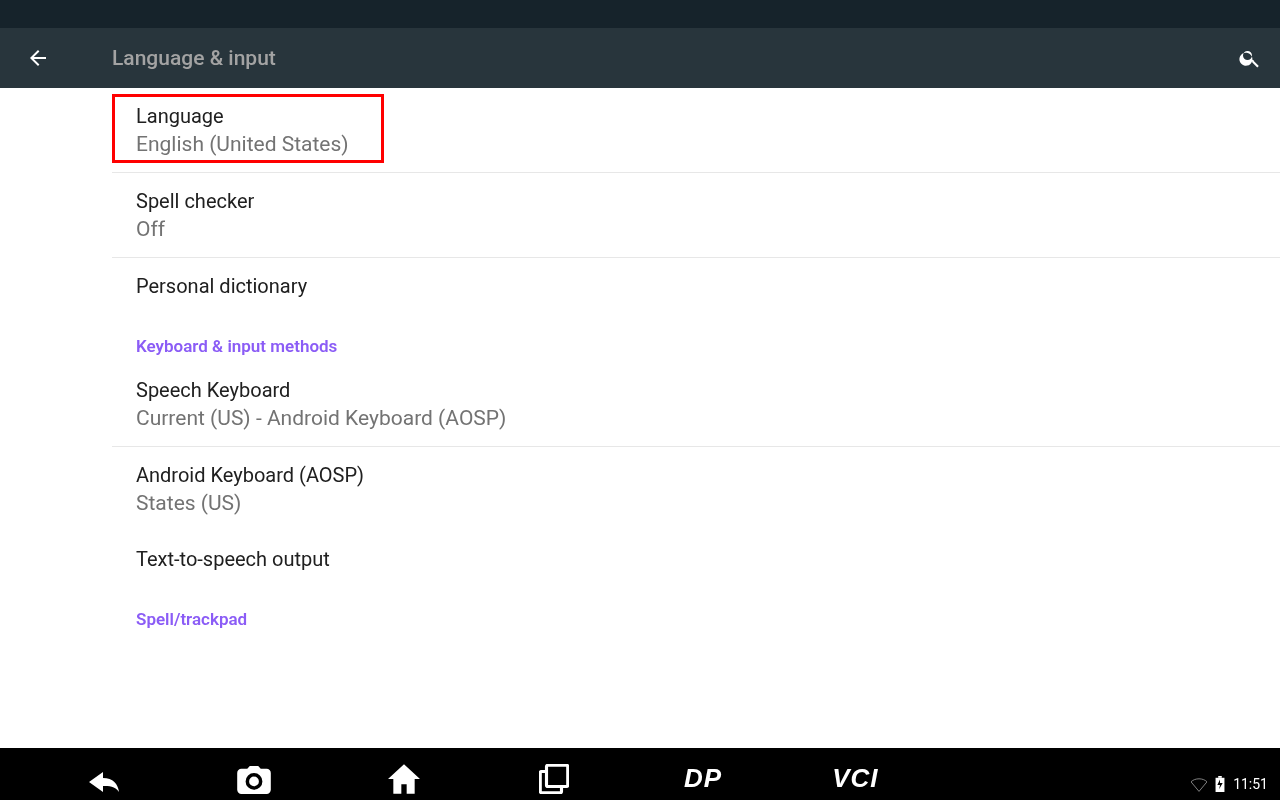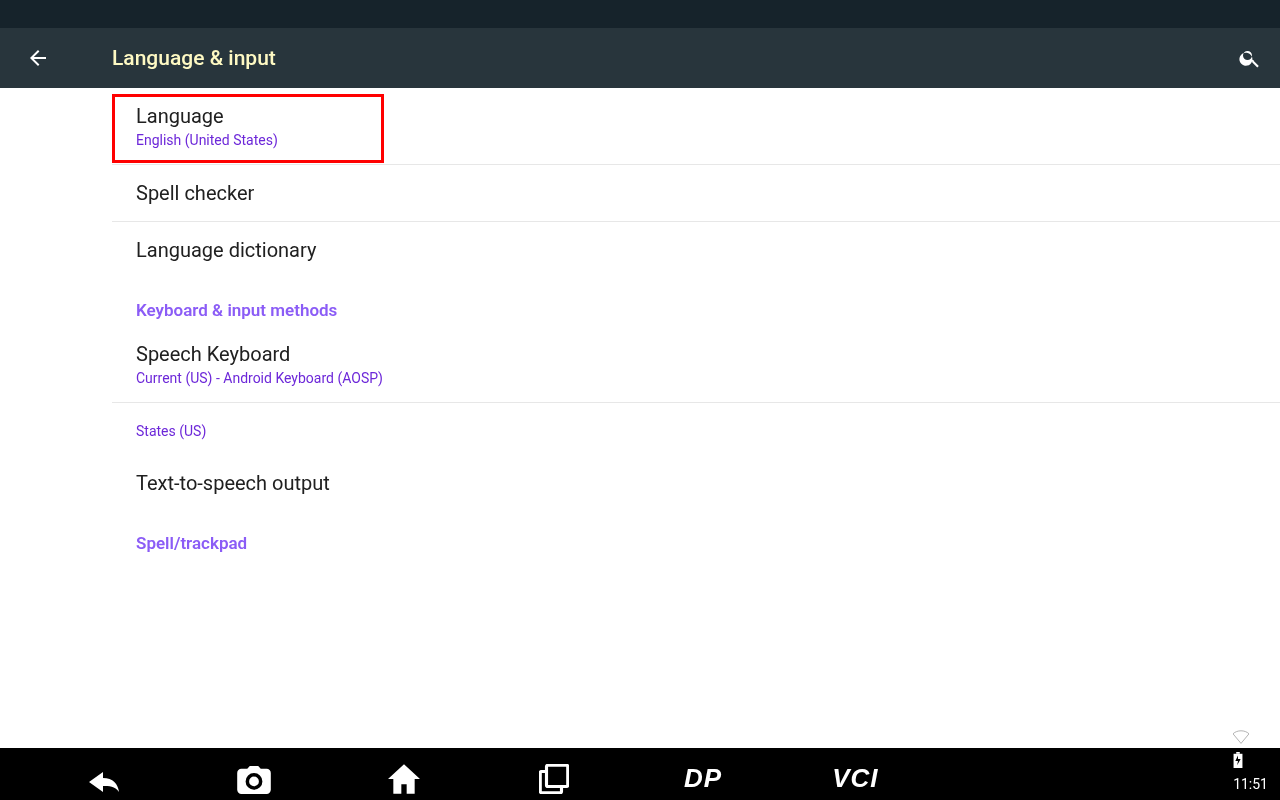--- a/index.html
+++ b/index.html
@@ -17,7 +17,7 @@
     padding: 0 16px 0 24px;
   }
   .appbar .back { width: 28px; height: 28px; display:flex; align-items:center; justify-content:center; margin-right: 60px; cursor:pointer; }
-  .appbar .title { color: #fef9c3; font-size: 21px; font-weight: 500; flex: 1; }
+  .appbar .title { color: #a3a3a3; font-size: 21px; font-weight: 500; flex: 1; }
   .appbar .search { width: 28px; height: 28px; display:flex; align-items:center; justify-content:center; cursor:pointer; }
   
   .content {

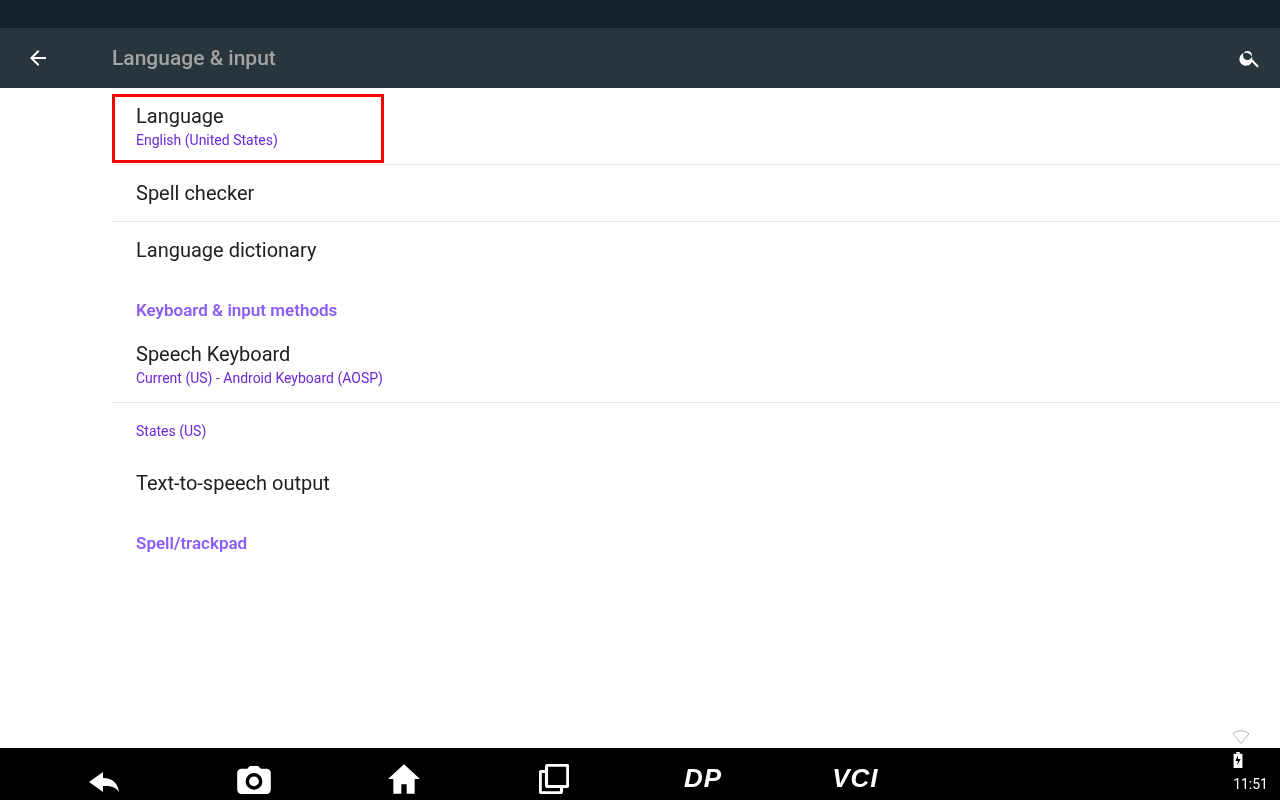--- a/index.html
+++ b/index.html
@@ -34,7 +34,7 @@
   }
   .item.no-border { border-bottom: none; }
   .item .pri { font-size: 20px; color: #202020; }
-  .item .sec { font-size: 14px; color: #6d28d9; margin-top: 4px; }
+  .item .sec { font-size: 21px; color: #737373; margin-top: 4px; }
   .cat-header {
     font-size: 17px;
     font-weight: 600;

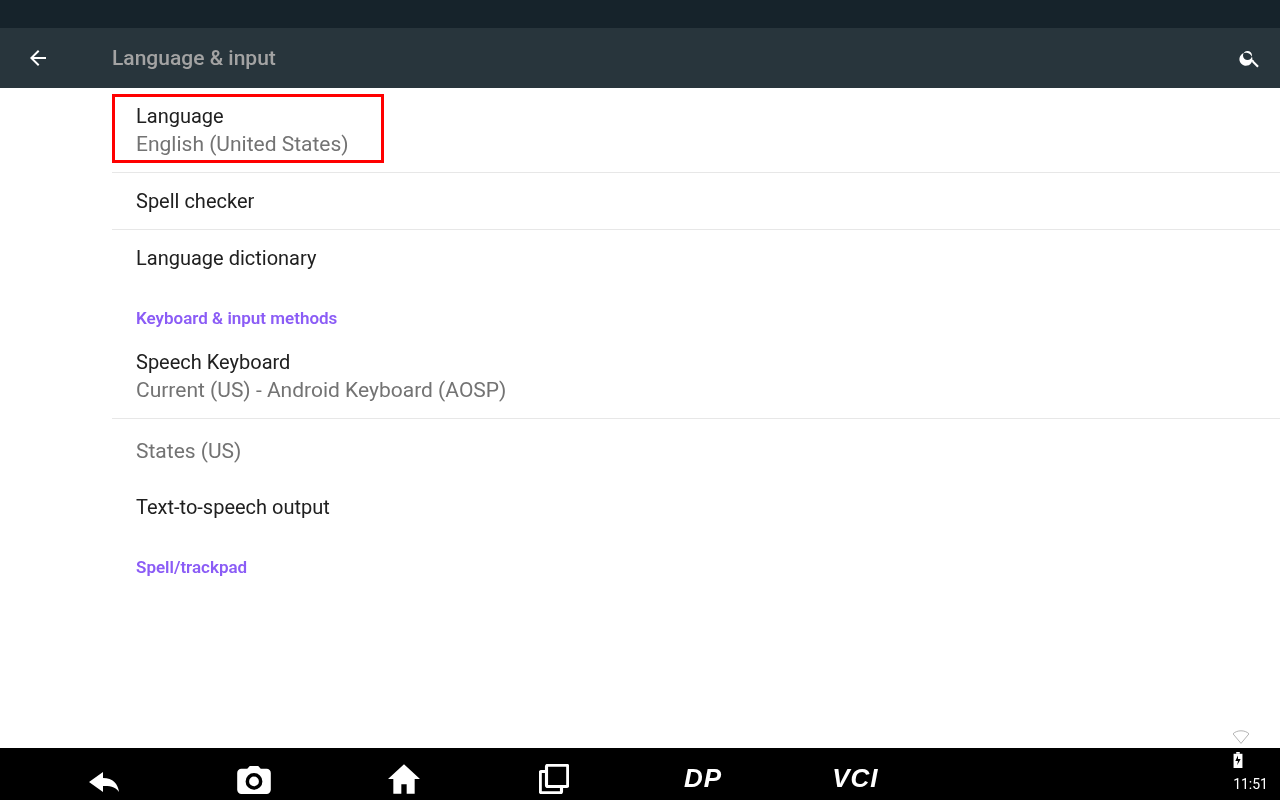--- a/index.html
+++ b/index.html
@@ -118,6 +118,7 @@
 
   <div class="item">
     <div class="pri">Spell checker</div>
+    <div class="sec">Off</div>
   </div>
 
   <div class="item no-border">

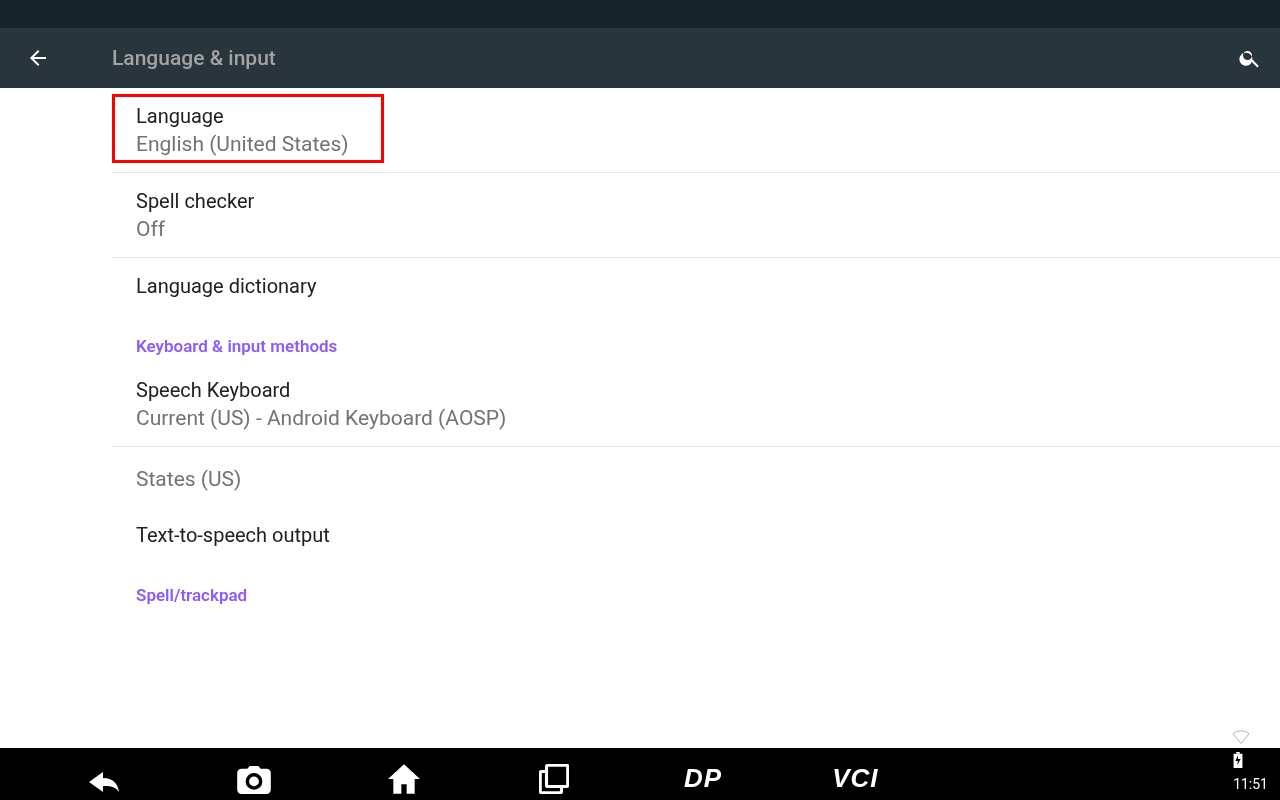--- a/index.html
+++ b/index.html
@@ -122,7 +122,7 @@
   </div>
 
   <div class="item no-border">
-    <div class="pri">Language dictionary</div>
+    <div class="pri">Personal dictionary</div>
   </div>
 
   <div class="cat-header">Keyboard &amp; input methods</div>

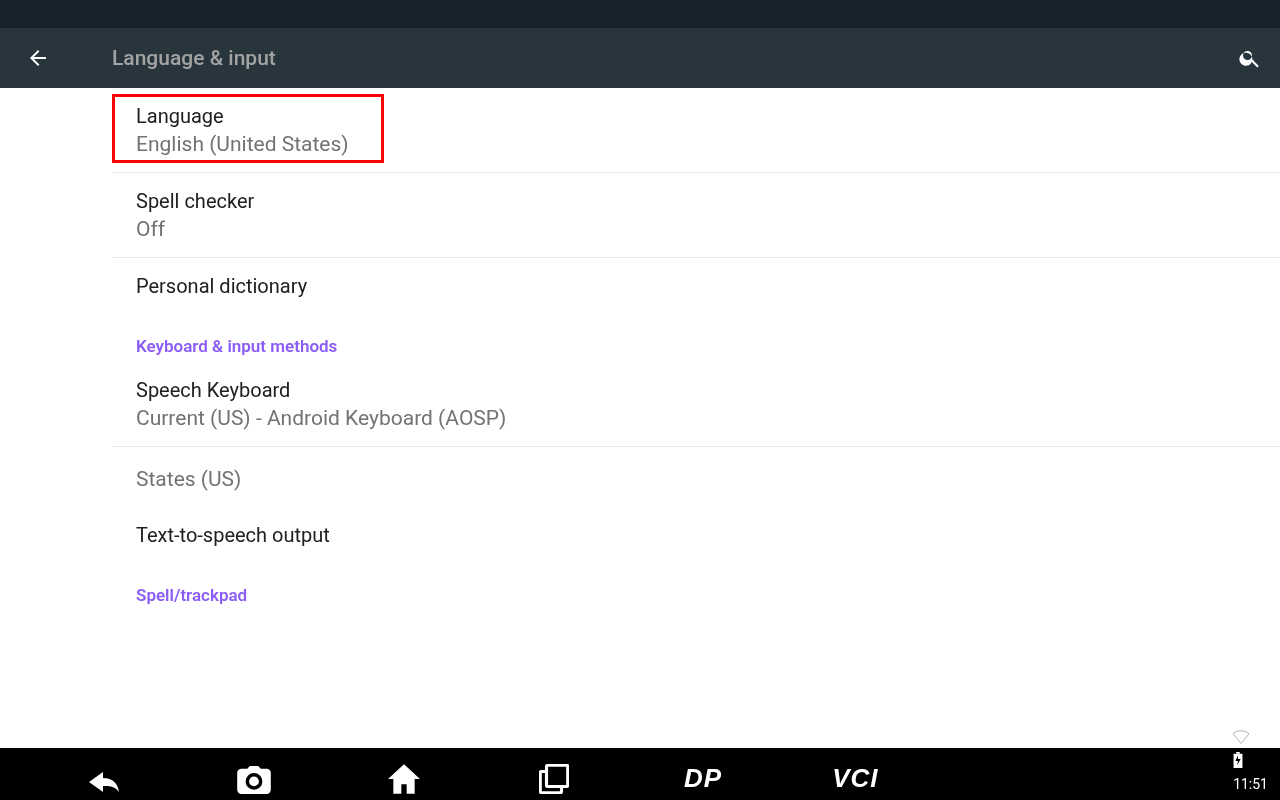--- a/index.html
+++ b/index.html
@@ -133,6 +133,7 @@
   </div>
 
   <div class="item no-border">
+    <div class="pri">Android Keyboard (AOSP)</div>
     <div class="sec">States (US)</div>
   </div>
 

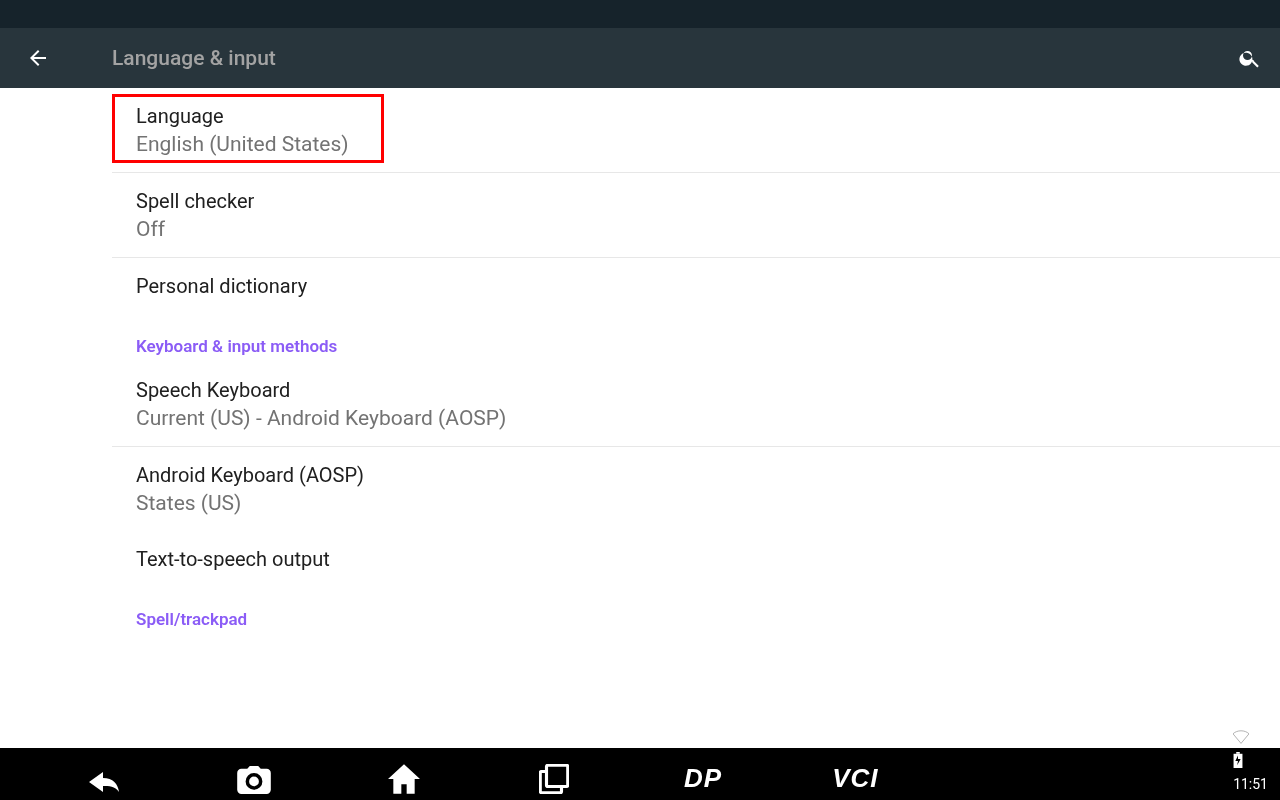--- a/index.html
+++ b/index.html
@@ -83,11 +83,10 @@
     right: 12px;
     bottom: 8px;
     display: flex;
-    align-items: flex-start;
+    align-items: flex-end;
     gap: 8px;
     color: #ffffff;
     font-size: 14px;
-    flex-direction: column;
   }
 </style>
 </head>

